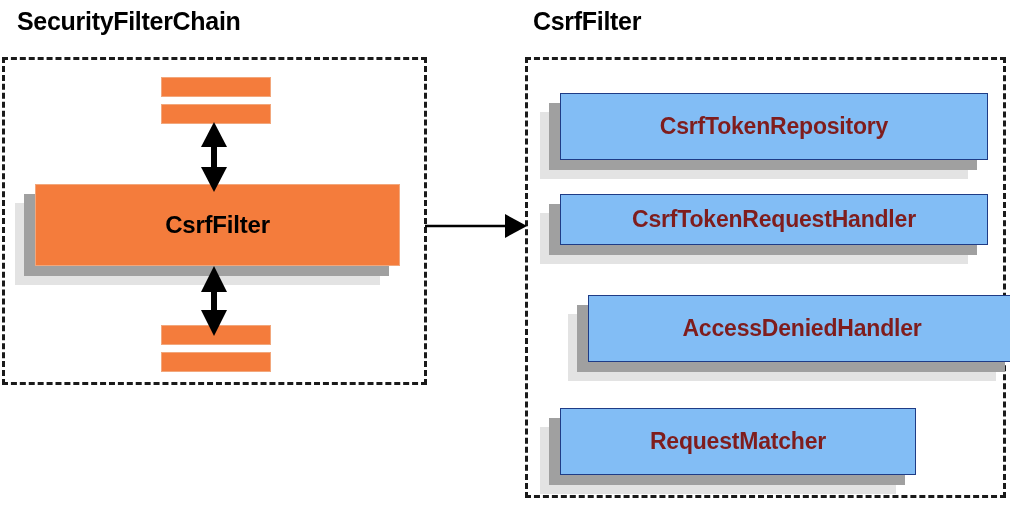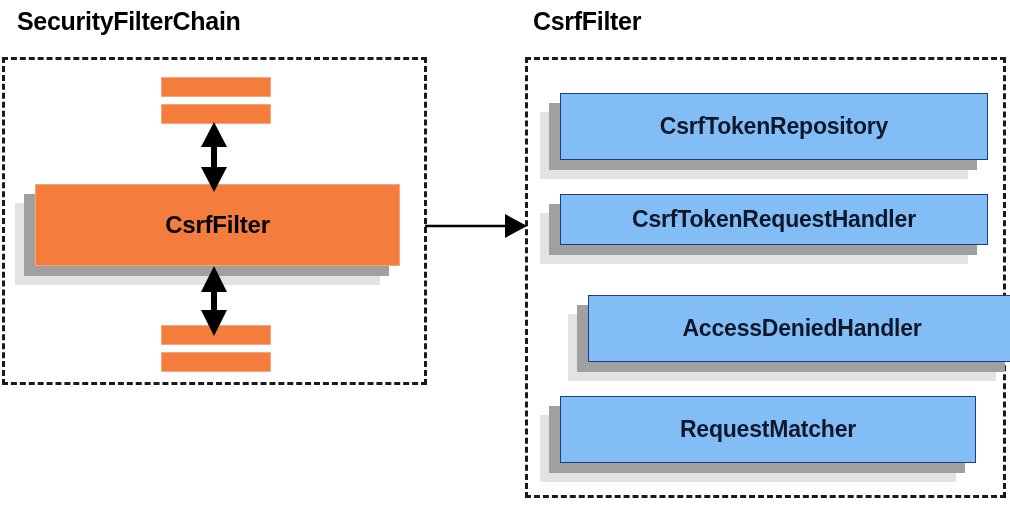--- a/index.html
+++ b/index.html
@@ -99,7 +99,7 @@
   .blue-label {
     font-size: 23px;
     font-weight: bold;
-    color: #0f172a;
+    color: #7f1d1d;
     white-space: nowrap;
     letter-spacing: -0.2px;
     text-align: center;

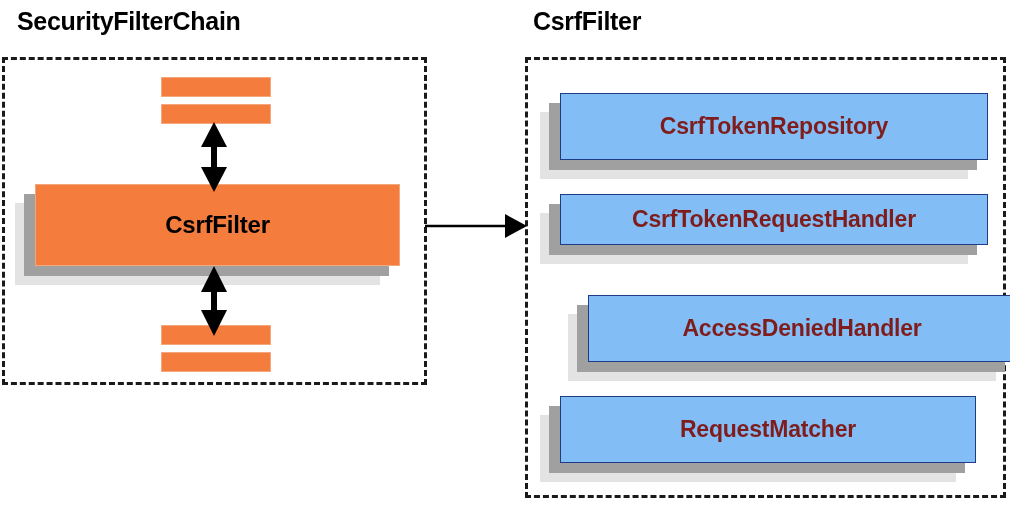--- a/index.html
+++ b/index.html
@@ -163,7 +163,7 @@
   </div>
 </div>
 
-<div class="shadow-box" style="left:560px; top:396px; width:416px; height:67px;">
+<div class="shadow-box" style="left:560px; top:408px; width:356px; height:67px;">
   <div class="sh-light"></div>
   <div class="sh-dark"></div>
   <div class="face blue-face">

